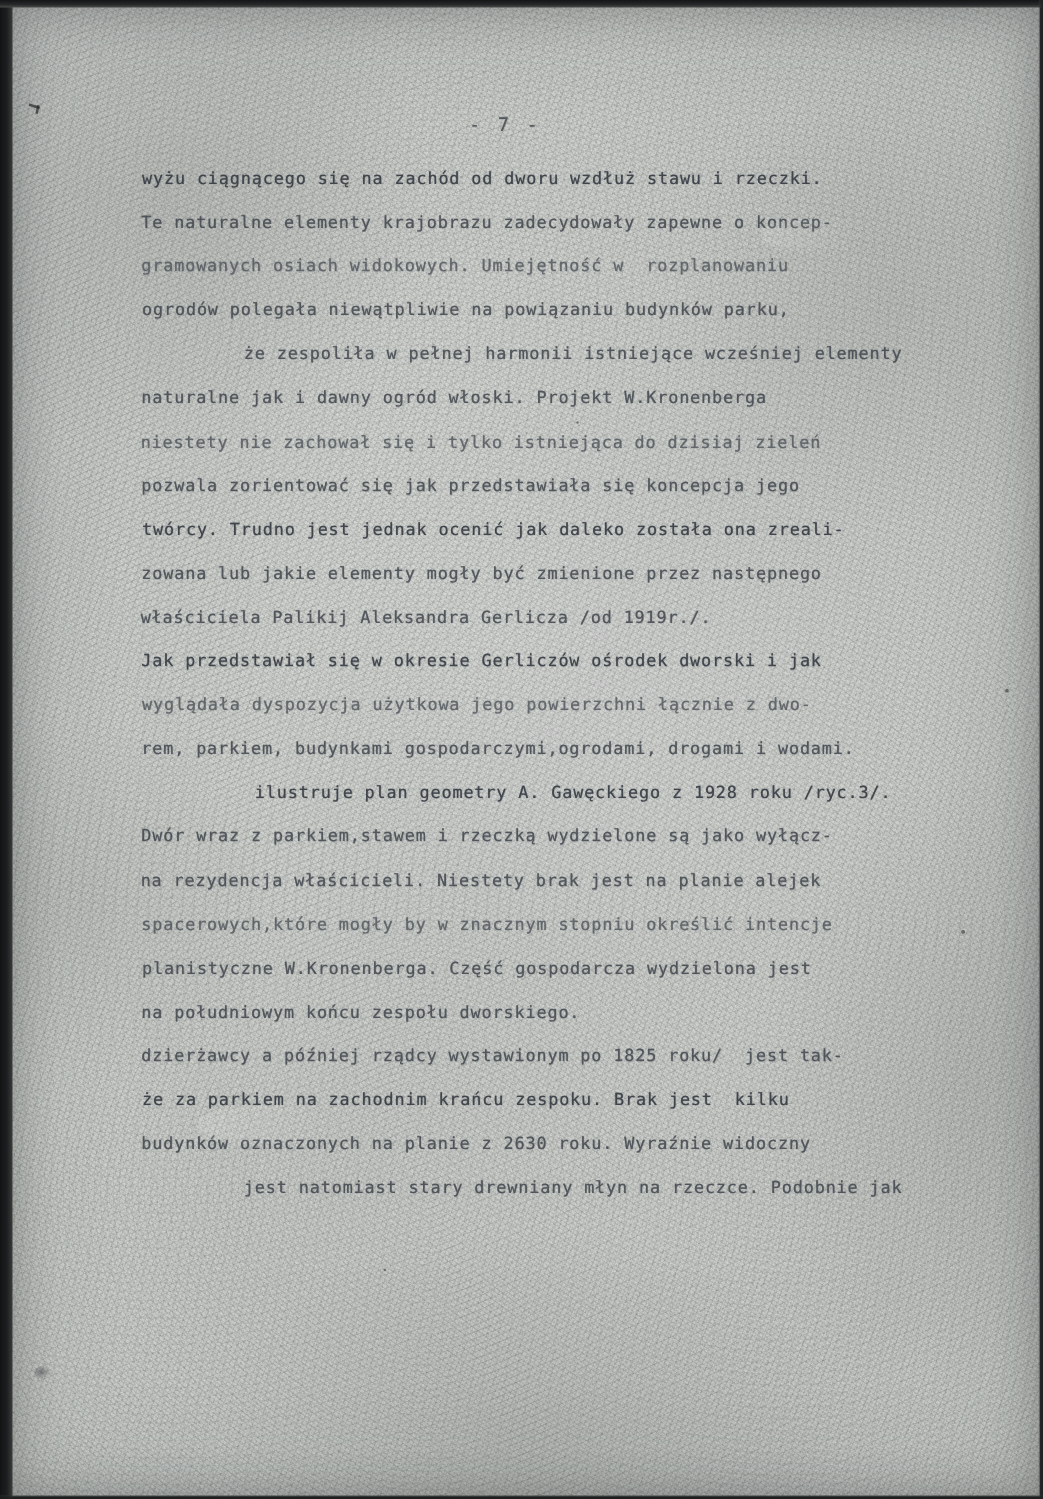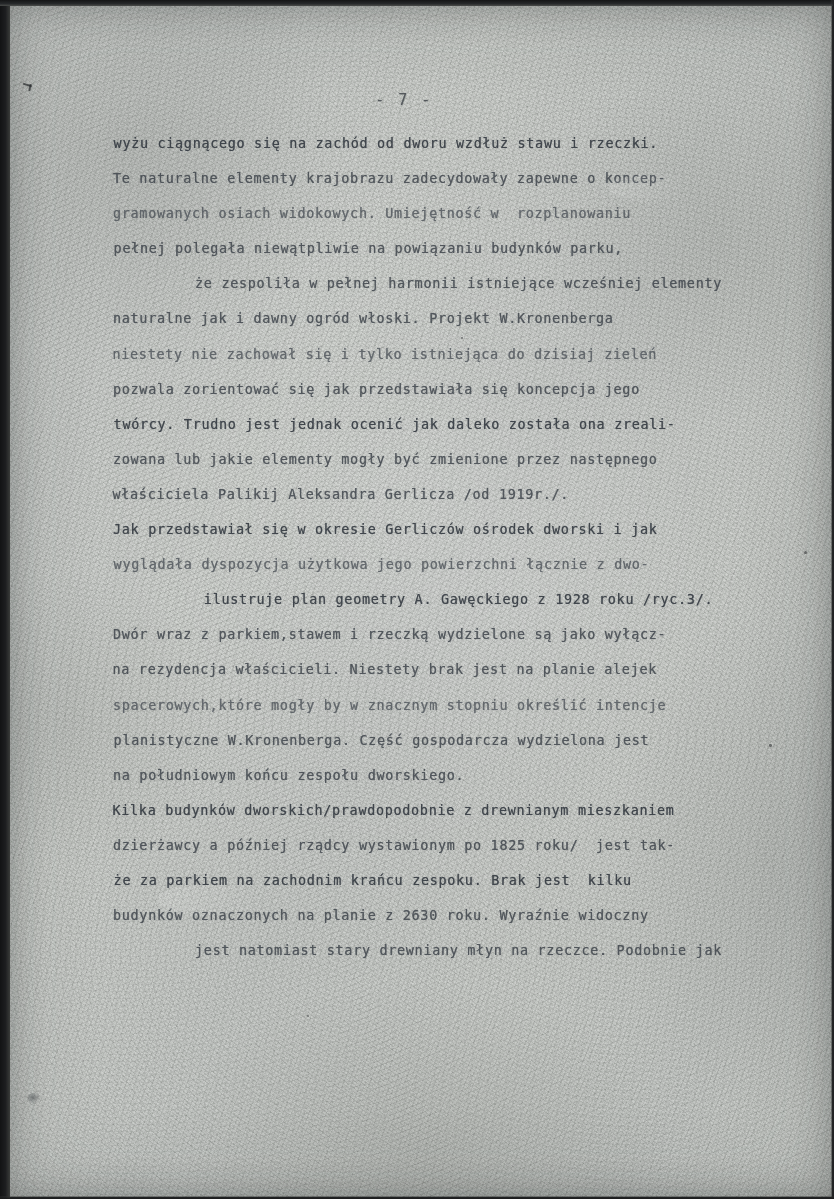--- a/index.html
+++ b/index.html
@@ -261,7 +261,7 @@
         <div class="line ink-strong shift-a">wyżu ciągnącego się na zachód od dworu wzdłuż stawu i rzeczki.</div>
         <div class="line ink-mid">Te naturalne elementy krajobrazu zadecydowały zapewne o koncep-</div>
         <div class="line ink-weak">gramowanych osiach widokowych. Umiejętność w  rozplanowaniu</div>
-        <div class="line ink-mid shift-a">pełnej polegała niewątpliwie na powiązaniu budynków parku,</div>
+        <div class="line ink-mid shift-a">ogrodów polegała niewątpliwie na powiązaniu budynków parku,</div>
         <div class="line ink-mid shift-c">że zespoliła w pełnej harmonii istniejące wcześniej elementy</div>
         <div class="line ink-mid">naturalne jak i dawny ogród włoski. Projekt W.Kronenberga</div>
         <div class="line ink-weak shift-b">niestety nie zachował się i tylko istniejąca do dzisiaj zieleń</div>

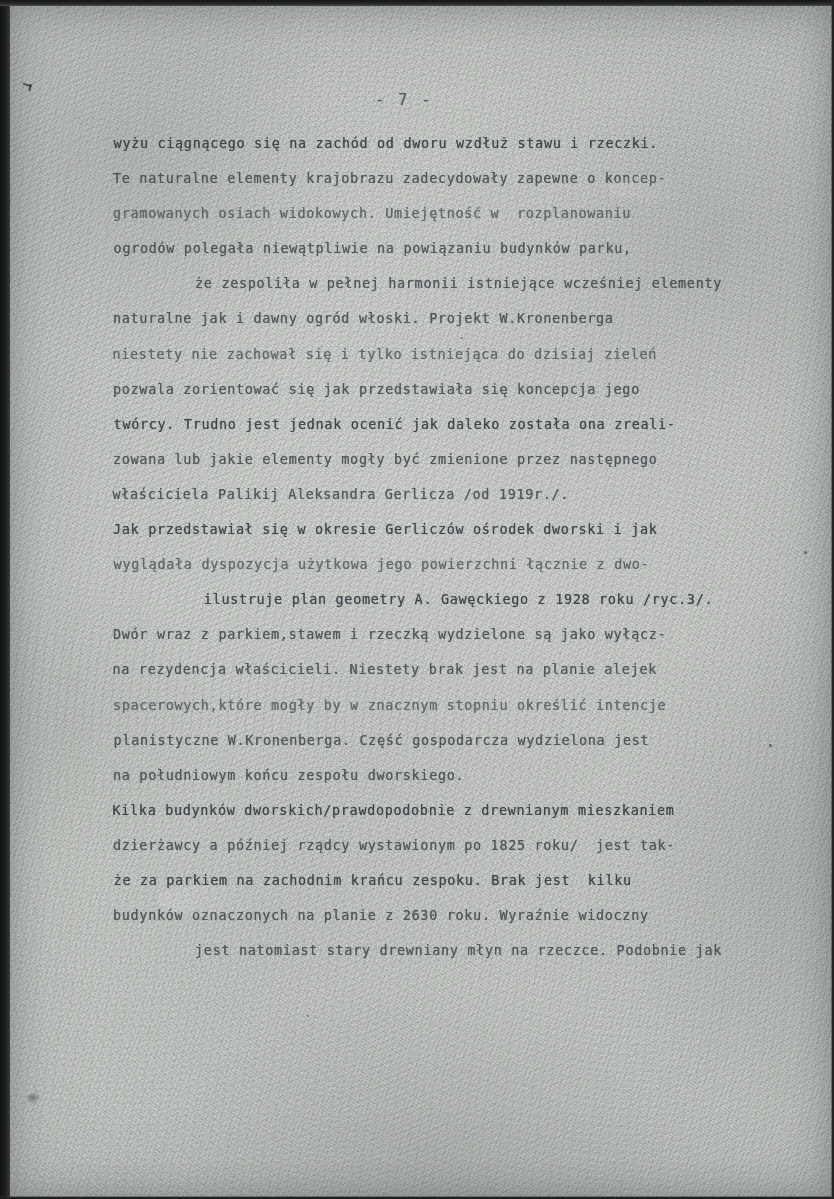--- a/index.html
+++ b/index.html
@@ -271,6 +271,7 @@
         <div class="line ink-mid shift-b">właściciela Palikij Aleksandra Gerlicza /od 1919r./.</div>
         <div class="line ink-strong">Jak przedstawiał się w okresie Gerliczów ośrodek dworski i jak</div>
         <div class="line ink-weak shift-a">wyglądała dyspozycja użytkowa jego powierzchni łącznie z dwo-</div>
+        <div class="line ink-mid">rem, parkiem, budynkami gospodarczymi,ogrodami, drogami i wodami.</div>
         <div class="line ink-strong shift-c">ilustruje plan geometry A. Gawęckiego z 1928 roku /ryc.3/.</div>
         <div class="line ink-mid">Dwór wraz z parkiem,stawem i rzeczką wydzielone są jako wyłącz-</div>
         <div class="line ink-mid shift-b">na rezydencja właścicieli. Niestety brak jest na planie alejek</div>

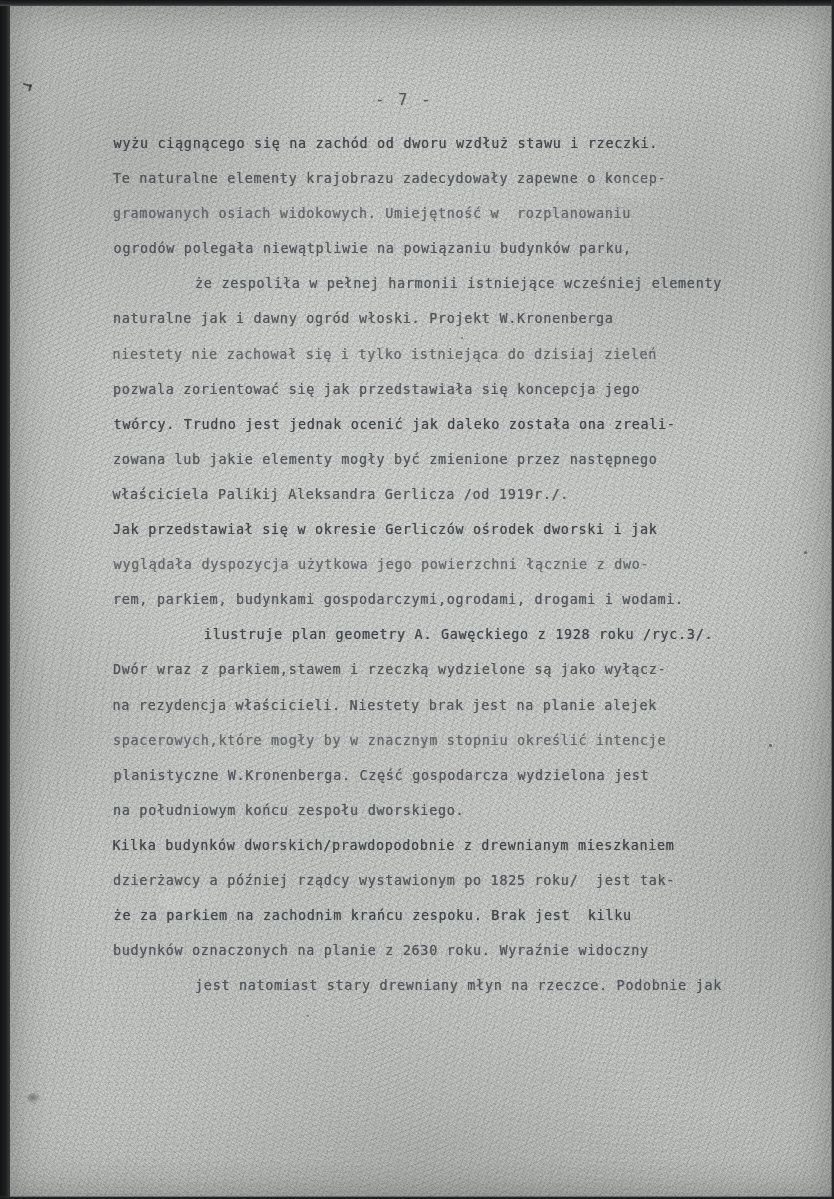--- a/index.html
+++ b/index.html
@@ -278,7 +278,6 @@
         <div class="line ink-weak">spacerowych,które mogły by w znacznym stopniu określić intencje</div>
         <div class="line ink-mid shift-a">planistyczne W.Kronenberga. Część gospodarcza wydzielona jest</div>
         <div class="line ink-mid">na południowym końcu zespołu dworskiego.</div>
-        <div class="line ink-strong shift-b">Kilka budynków dworskich/prawdopodobnie z drewnianym mieszkaniem</div>
         <div class="line ink-mid">dzierżawcy a później rządcy wystawionym po 1825 roku/  jest tak-</div>
         <div class="line ink-strong shift-a">że za parkiem na zachodnim krańcu zespoku. Brak jest  kilku</div>
         <div class="line ink-mid">budynków oznaczonych na planie z 2630 roku. Wyraźnie widoczny</div>

